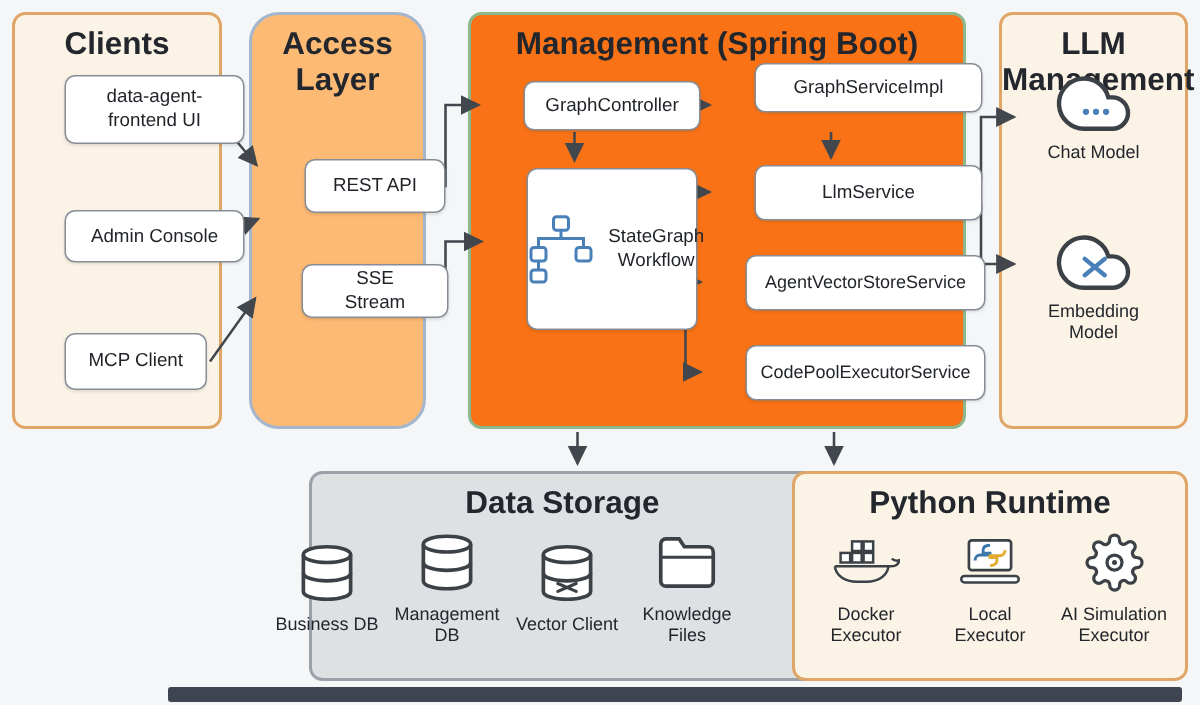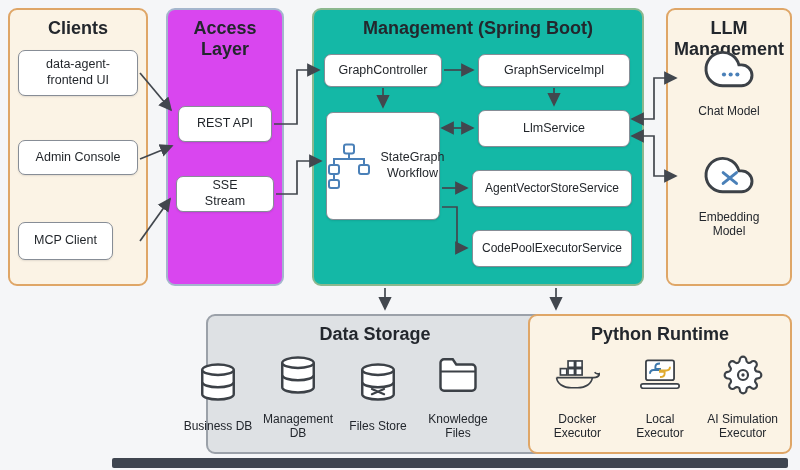--- a/index.html
+++ b/index.html
@@ -12,7 +12,7 @@
   .g-blue{background:#d946ef;border-color:#a4b6cd;}
   .g-green{background:#14b8a6;border-color:#8cb88e;}
   .g-gray{background:#dee1e4;border-color:#9ba1a9;margin-left:38px;}
-  .group-title{text-align:center;font-size:18px;font-weight:600;color:#23272d;padding-top:8px;}
+  .group-title{text-align:center;font-size:21px;font-weight:600;color:#23272d;padding-top:8px;}
   .node{
     position:absolute;background:#fff;border:1.5px solid #878d96;border-radius:7px;
     display:flex;align-items:center;justify-content:center;text-align:center;

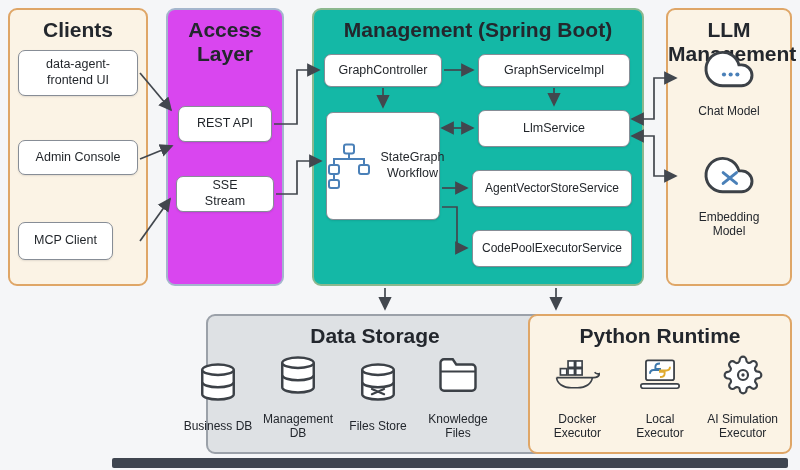--- a/index.html
+++ b/index.html
@@ -9,7 +9,7 @@
   }
   .group{position:absolute;border-radius:9px;border:2px solid;box-sizing:border-box;}
   .g-orange{background:#fbf3e5;border-color:#dfa667;}
-  .g-blue{background:#d946ef;border-color:#a4b6cd;}
+  .g-blue{background:#fdba74;border-color:#a4b6cd;border-radius:20px;}
   .g-green{background:#14b8a6;border-color:#8cb88e;}
   .g-gray{background:#dee1e4;border-color:#9ba1a9;margin-left:38px;}
   .group-title{text-align:center;font-size:21px;font-weight:600;color:#23272d;padding-top:8px;}

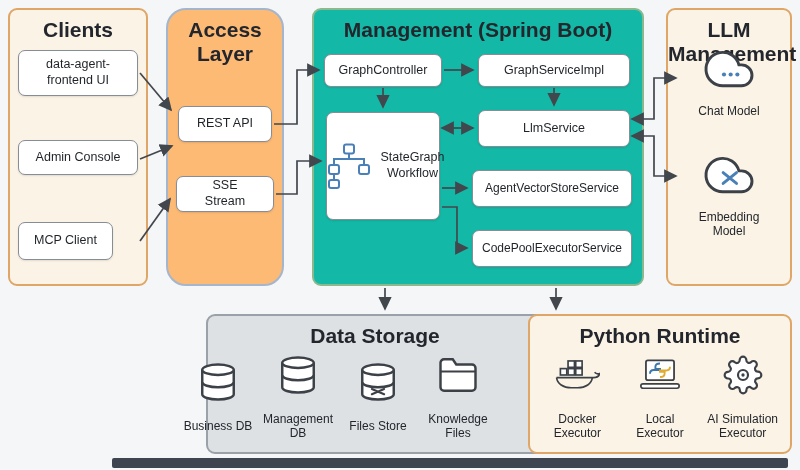--- a/index.html
+++ b/index.html
@@ -10,7 +10,7 @@
   .group{position:absolute;border-radius:9px;border:2px solid;box-sizing:border-box;}
   .g-orange{background:#fbf3e5;border-color:#dfa667;}
   .g-blue{background:#fdba74;border-color:#a4b6cd;border-radius:20px;}
-  .g-green{background:#14b8a6;border-color:#8cb88e;}
+  .g-green{background:#f97316;border-color:#8cb88e;}
   .g-gray{background:#dee1e4;border-color:#9ba1a9;margin-left:38px;}
   .group-title{text-align:center;font-size:21px;font-weight:600;color:#23272d;padding-top:8px;}
   .node{

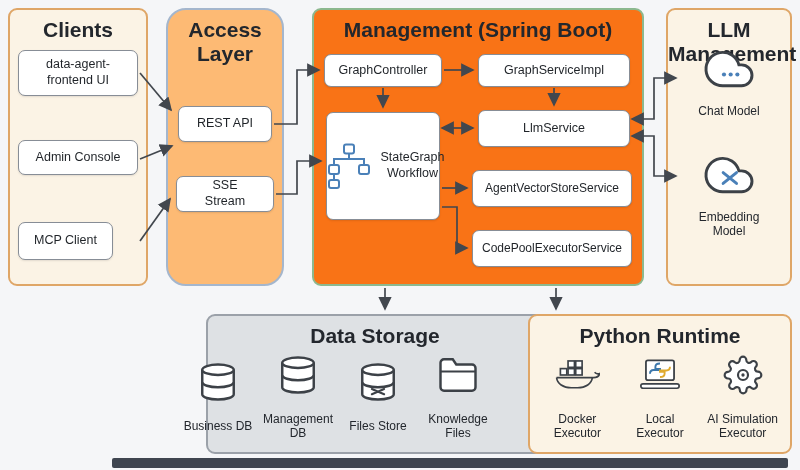--- a/index.html
+++ b/index.html
@@ -18,6 +18,7 @@
     display:flex;align-items:center;justify-content:center;text-align:center;
     font-size:12.5px;line-height:1.25;padding:2px 15px;box-sizing:border-box;
     box-shadow:0 1px 2px rgba(0,0,0,.10);
+    margin-left:25px;
   }
   .node.col{flex-direction:row;gap:5px;}
   .icon-item{display:flex;flex-direction:column;align-items:center;gap:12px;

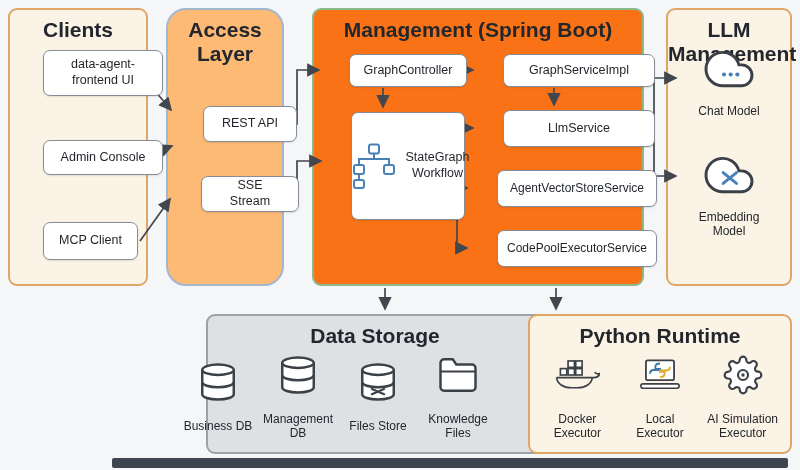--- a/index.html
+++ b/index.html
@@ -104,7 +104,7 @@
   <div class="node" style="left:324px;top:54px;width:118px;height:33px">
     <span>GraphController</span>
   </div>
-  <div class="node" style="left:478px;top:54px;width:152px;height:33px">
+  <div class="node" style="left:478px;top:42px;width:152px;height:33px">
     <span>GraphServiceImpl</span>
   </div>
 

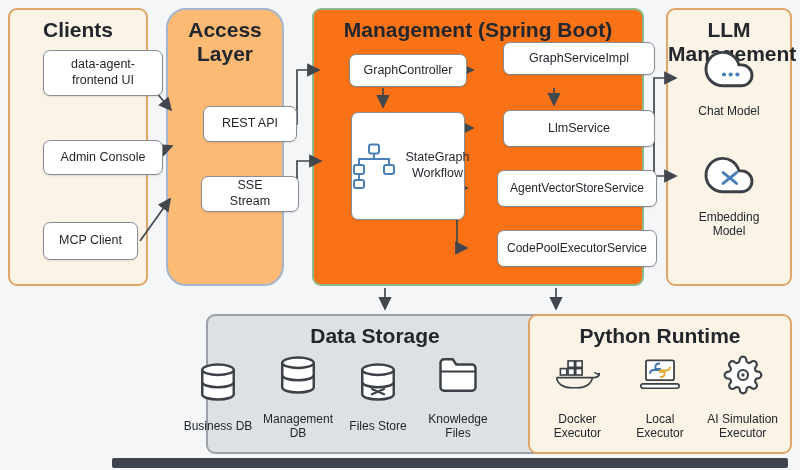--- a/index.html
+++ b/index.html
@@ -21,7 +21,7 @@
     margin-left:25px;
   }
   .node.col{flex-direction:row;gap:5px;}
-  .icon-item{display:flex;flex-direction:column;align-items:center;gap:12px;
+  .icon-item{display:flex;flex-direction:column;align-items:center;gap:2px;
     font-size:12px;line-height:1.2;text-align:center;color:#23272d;}
   .icon-item.abs{position:absolute;}
   .row-items{position:absolute;display:flex;justify-content:space-between;align-items:center;}

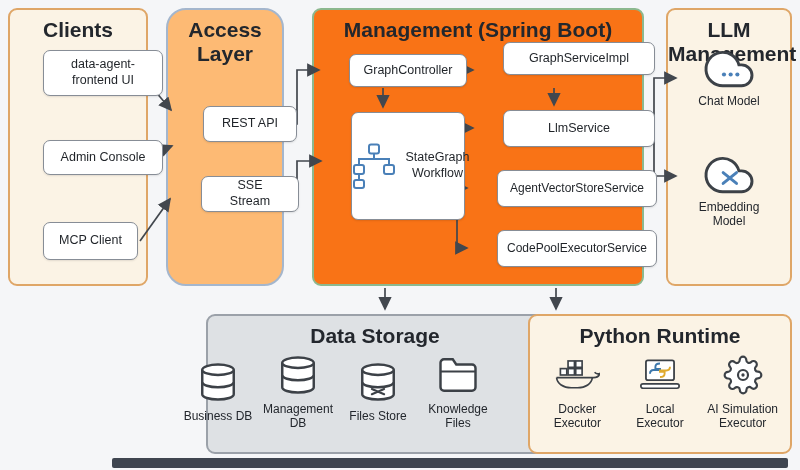--- a/index.html
+++ b/index.html
@@ -188,7 +188,7 @@
           <path d="M8.5 19 L15.5 16 M8.5 16 L15.5 19" fill="none" stroke="#3c4147" stroke-width="1.2" stroke-linecap="round"></path>
         </svg>
       </span>
-      <span class="icon-label" style="max-width:72px">Files Store</span>
+      <span class="icon-label" style="max-width:72px">Vector Client</span>
     </div>
 
     <div class="icon-item">

